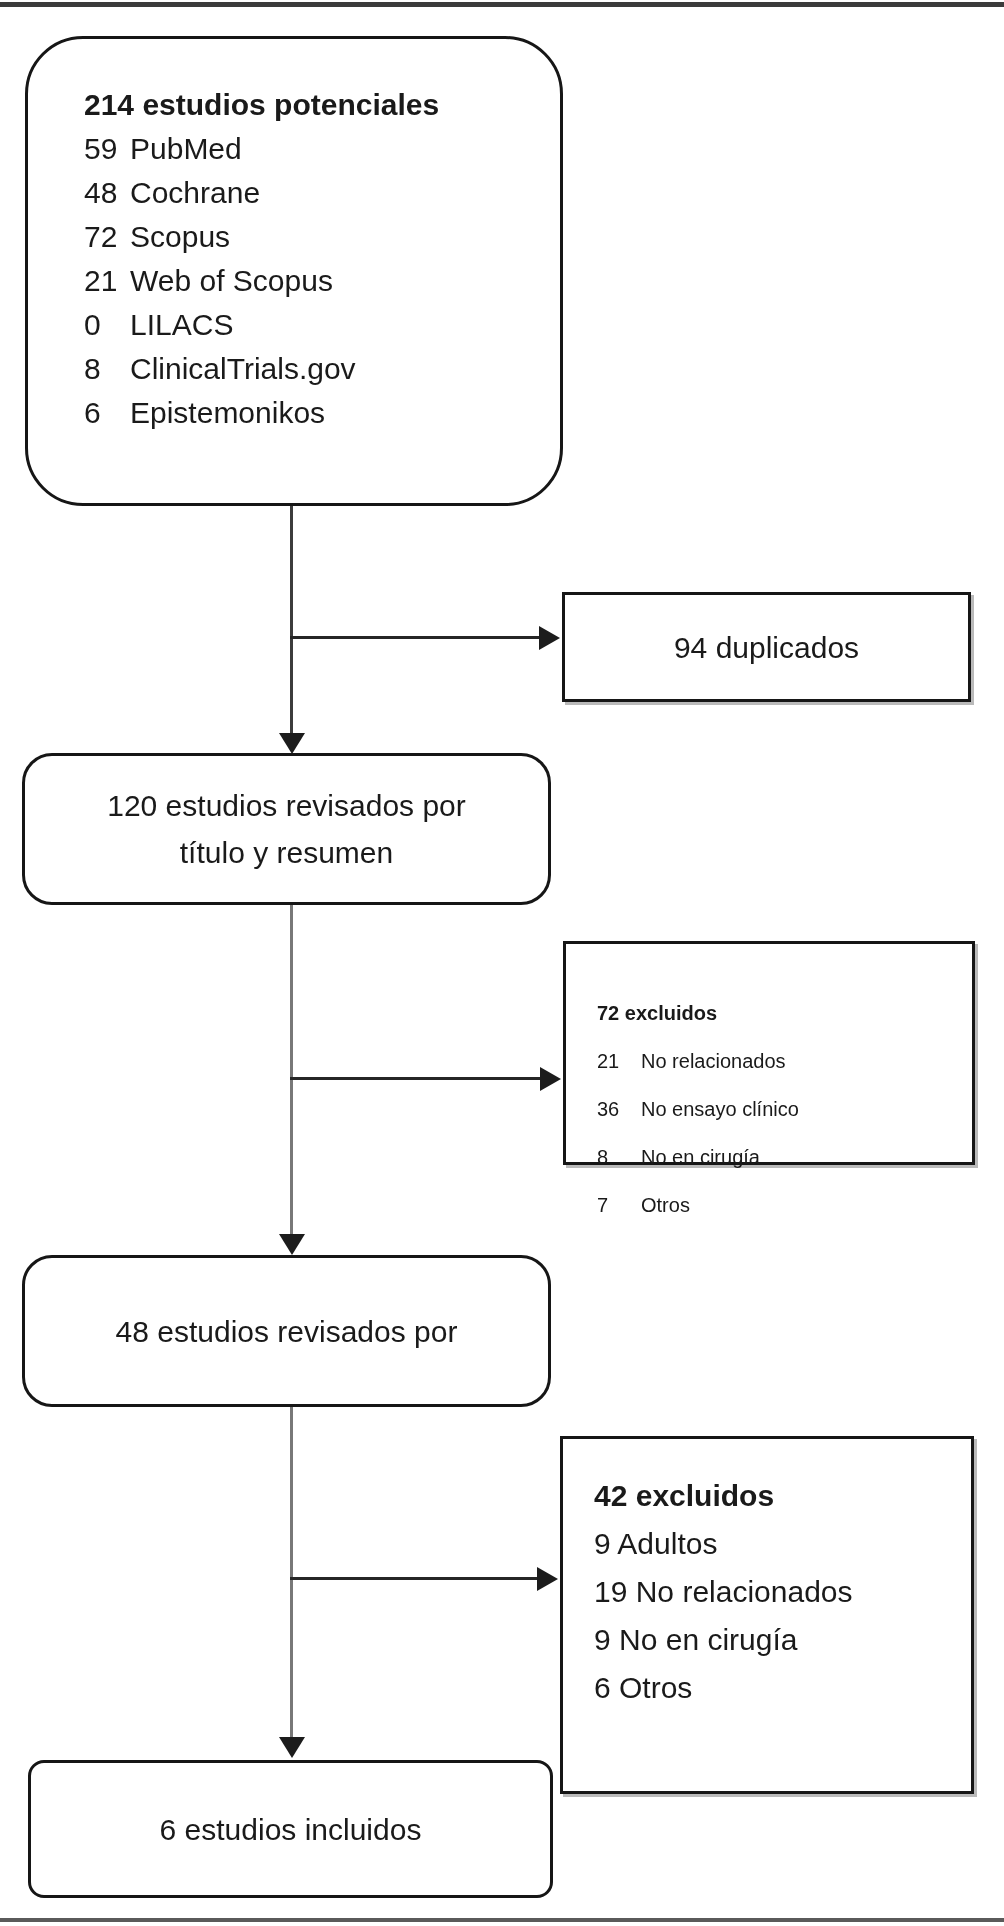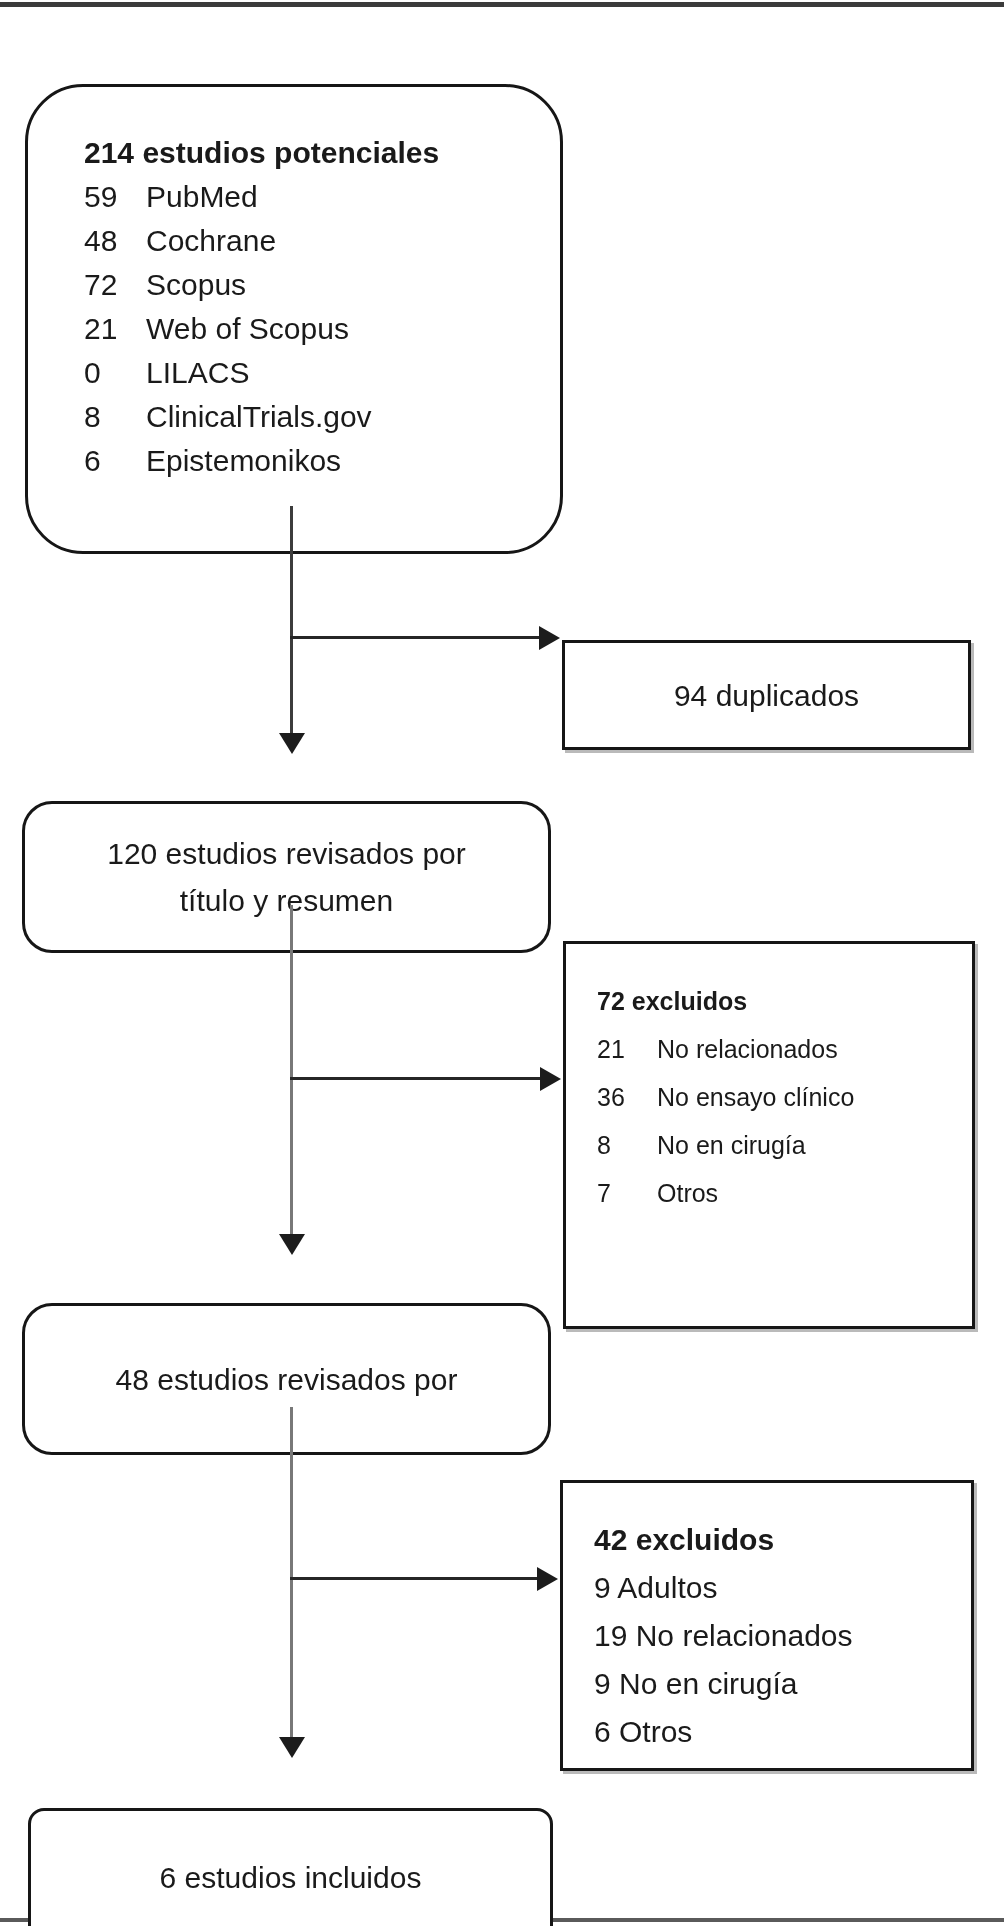--- a/index.html
+++ b/index.html
@@ -22,7 +22,7 @@
   .rect{border:3px solid #161616;box-shadow:3px 3px 0 rgba(130,130,130,0.55);}
 
   .center-txt{display:flex;align-items:center;justify-content:center;text-align:center;}
-  .fs{font-size:30px;line-height:47px;margin-top:48px;}
+  .fs{font-size:30px;line-height:47px;}
   .bold{font-weight:bold;}
 
   

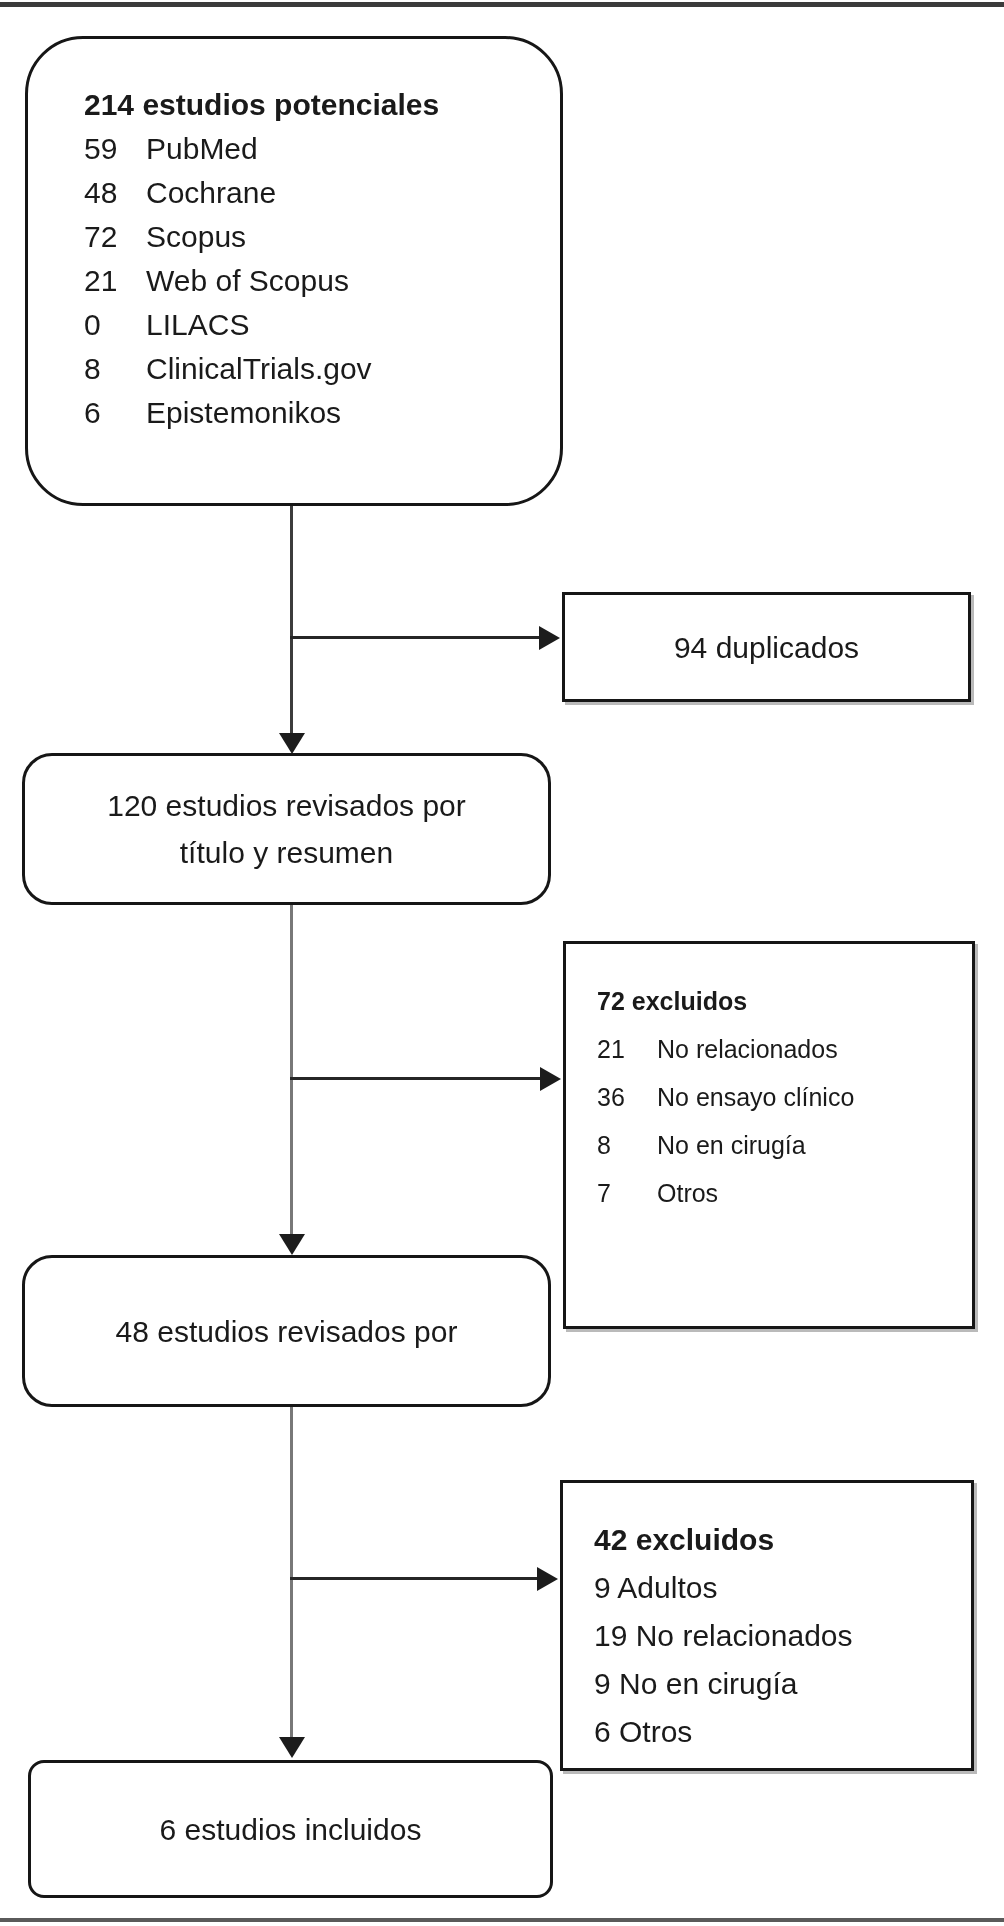--- a/index.html
+++ b/index.html
@@ -26,7 +26,7 @@
   .bold{font-weight:bold;}
 
   
-  .rowline{display:flex;gap:16px;}
+  .rowline{display:flex;}
   .rowline .num{flex:0 0 46px;}
   .rowline .num-sm{flex:0 0 44px;}
 

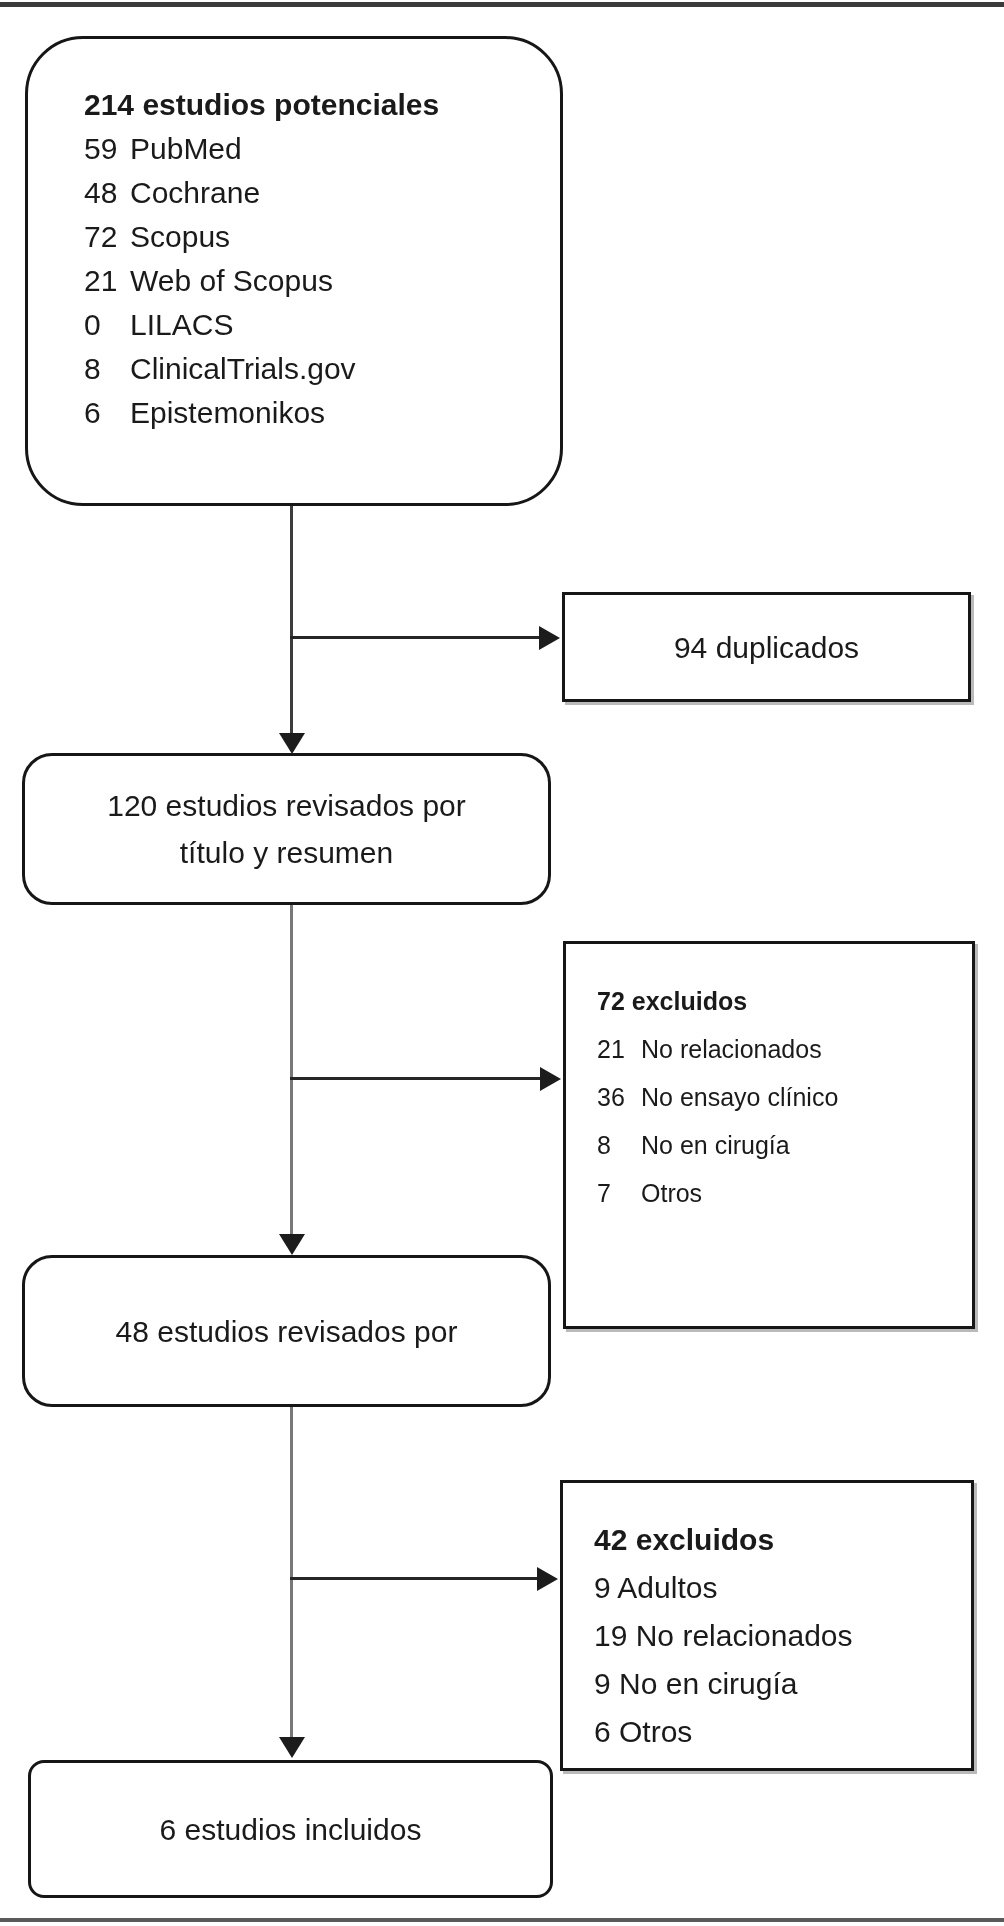--- a/index.html
+++ b/index.html
@@ -103,7 +103,7 @@
   <div class="abs hline" style="left:290px;top:1077px;width:251px;"></div>
   <div class="abs arr-right" style="left:540px;top:1067px;"></div>
 
-  <div class="abs node rect" style="left:563px;top:941px;width:412px;height:388px;padding:33px 14px 0 31px;font-size:25px;line-height:48px;">
+  <div class="abs node rect" style="left:563px;top:941px;width:412px;height:224px;padding:45px 14px 0 31px;font-size:20px;line-height:48px;">
     <div class="bold">72 excluidos</div>
     <div class="rowline">
       <span class="num-sm">21</span>

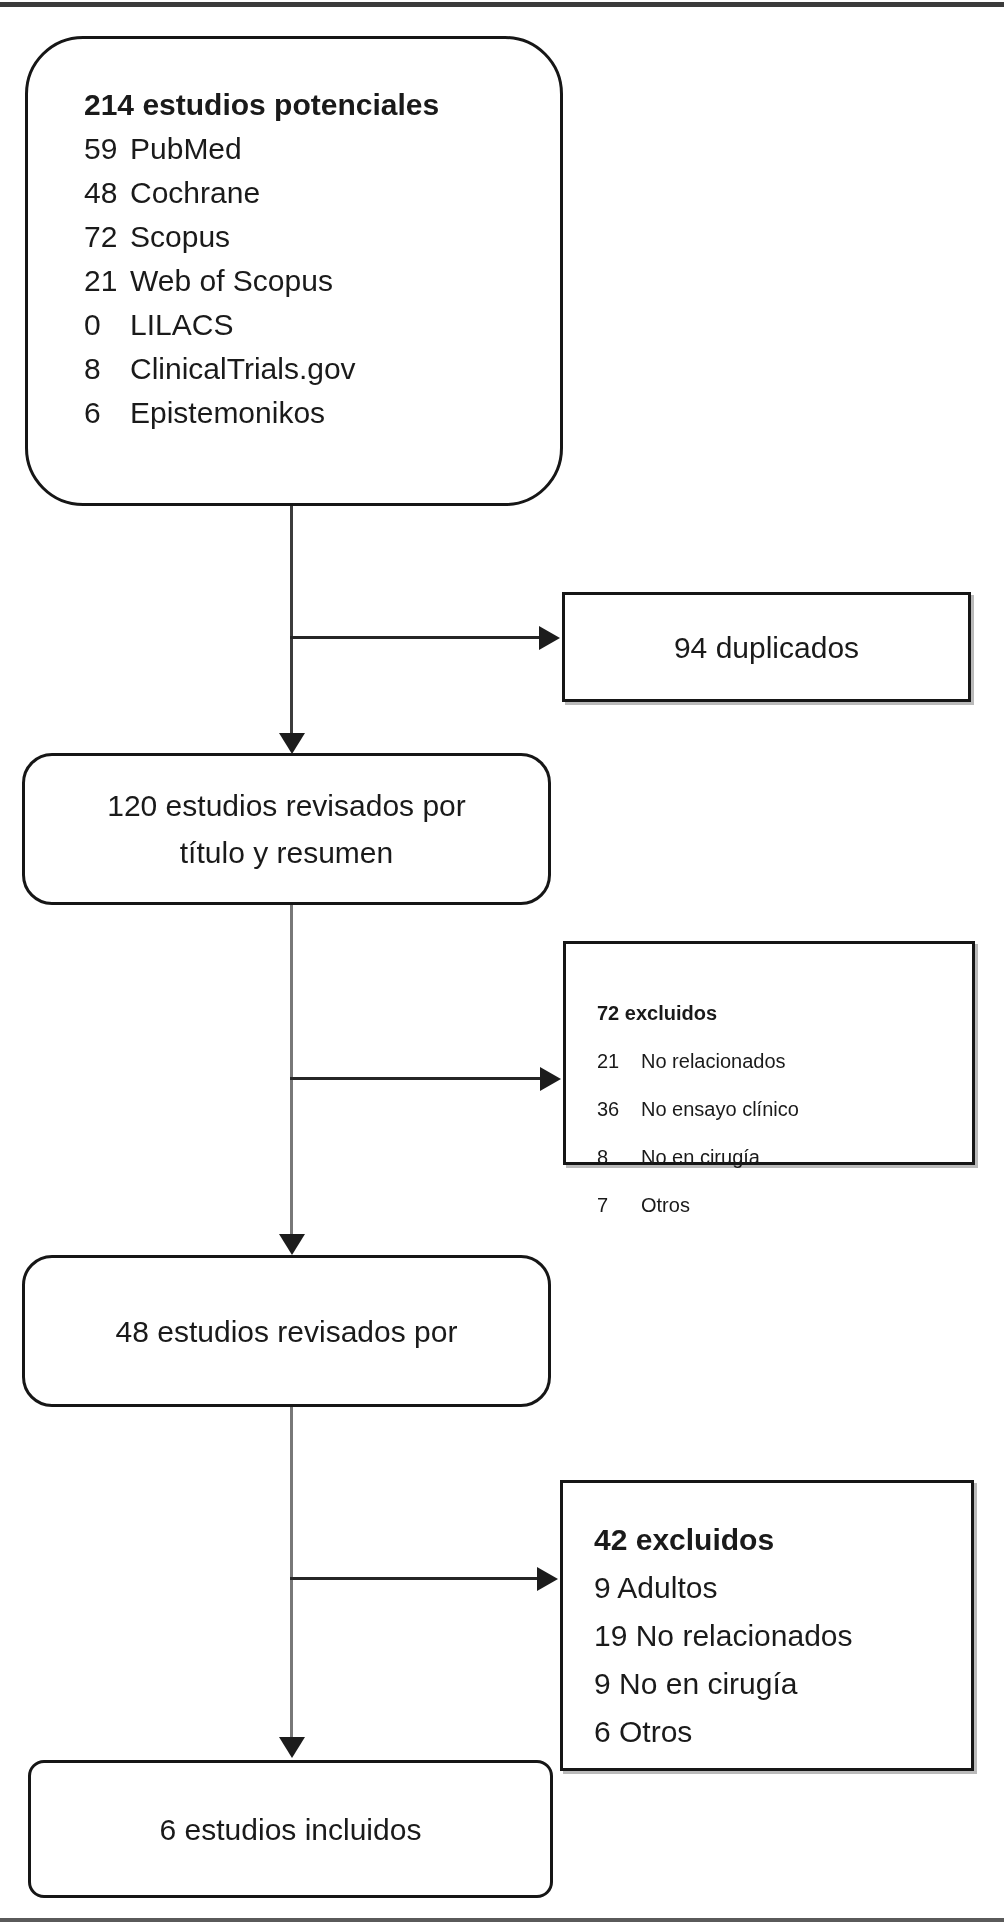--- a/index.html
+++ b/index.html
@@ -135,7 +135,7 @@
   <div class="abs hline" style="left:290px;top:1577px;width:248px;"></div>
   <div class="abs arr-right" style="left:537px;top:1567px;"></div>
 
-  <div class="abs node rect" style="left:560px;top:1436px;width:414px;height:291px;padding:33px 14px 0 31px;font-size:30px;line-height:48px;margin-top:44px;">
+  <div class="abs node rect" style="left:560px;top:1436px;width:414px;height:358px;padding:33px 14px 0 31px;font-size:30px;line-height:48px;">
     <div class="bold">42 excluidos</div>
     <div>9 Adultos</div>
     <div>19 No relacionados</div>

